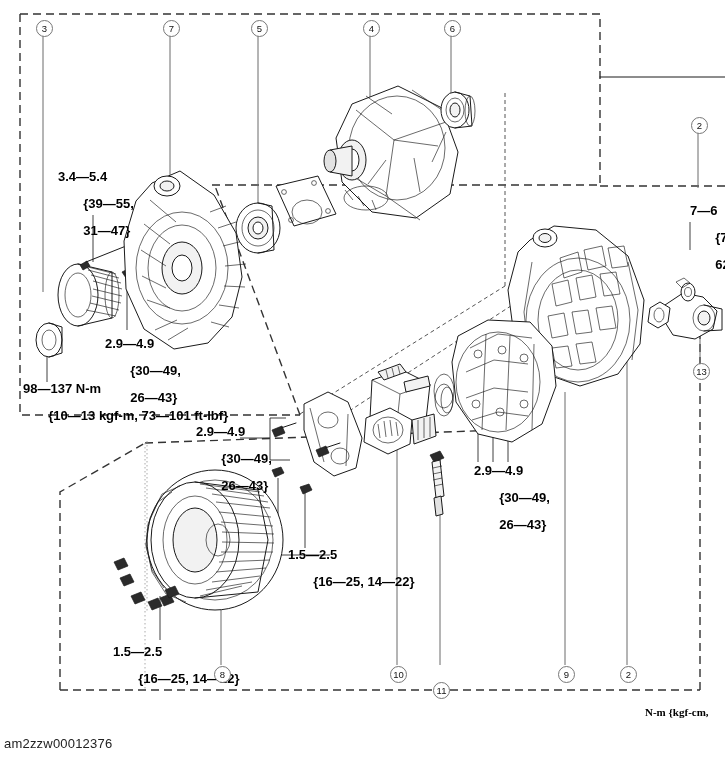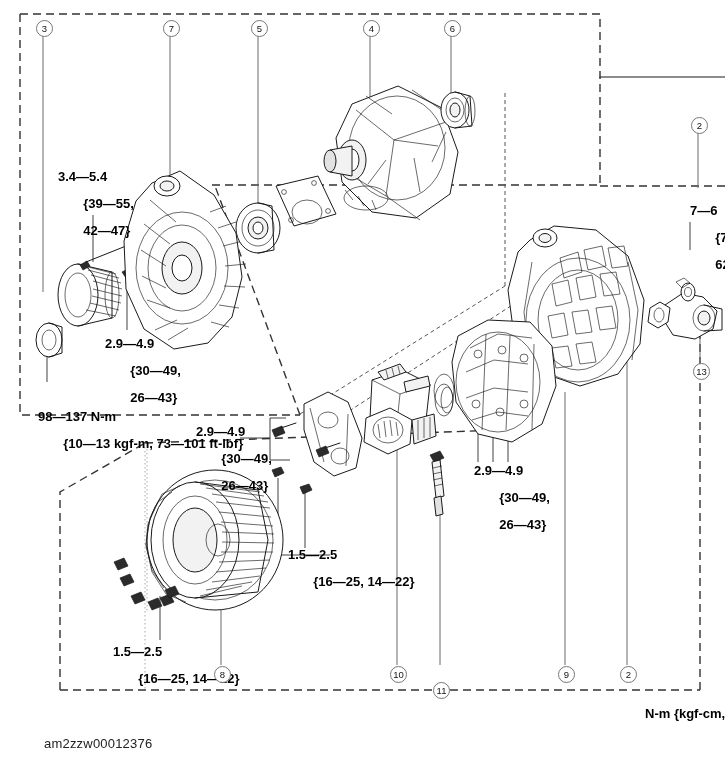--- a/index.html
+++ b/index.html
@@ -291,7 +291,7 @@
 
   <div class="txt" style="left:58px;top:170px;"><span>3.4—5.4</span><br>
        <span>{39—55,</span><br>
-       <span>42—47}</span></div>
+       <span>31—47}</span></div>
 
   <div class="txt" style="left:105px;top:337px;"><span>2.9—4.9</span><br>
        <span>{30—49,</span><br>

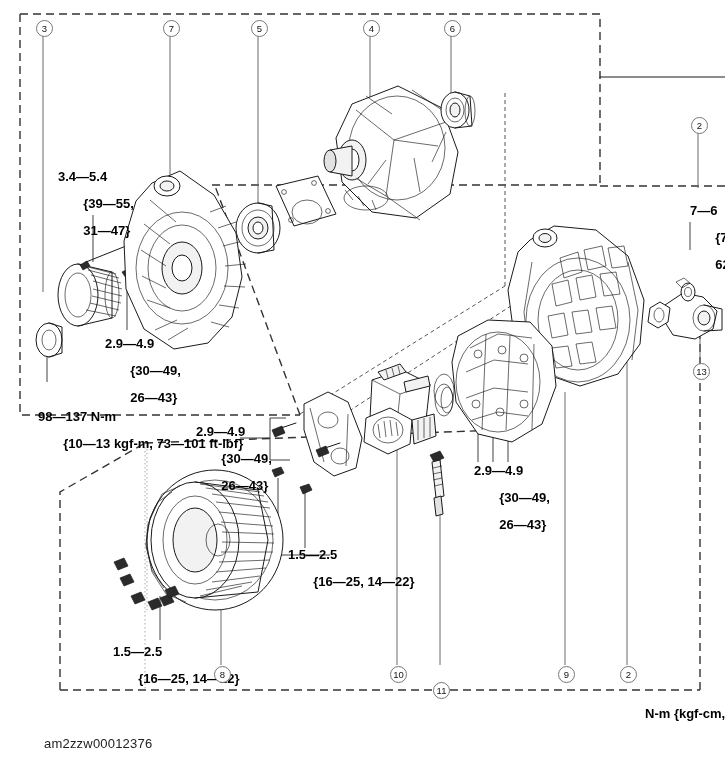--- a/index.html
+++ b/index.html
@@ -297,7 +297,7 @@
        <span>{30—49,</span><br>
        <span>26—43}</span></div>
 
-  <div class="txt" style="left:38px;top:382px;margin-top:28px;"><span>98—137 N-m</span><br>
+  <div class="txt" style="left:23px;top:382px;"><span>98—137 N-m</span><br>
        <span>{10—13 kgf-m, 73—101 ft-lbf}</span></div>
 
   <div class="txt" style="left:196px;top:425px;"><span>2.9—4.9</span><br>

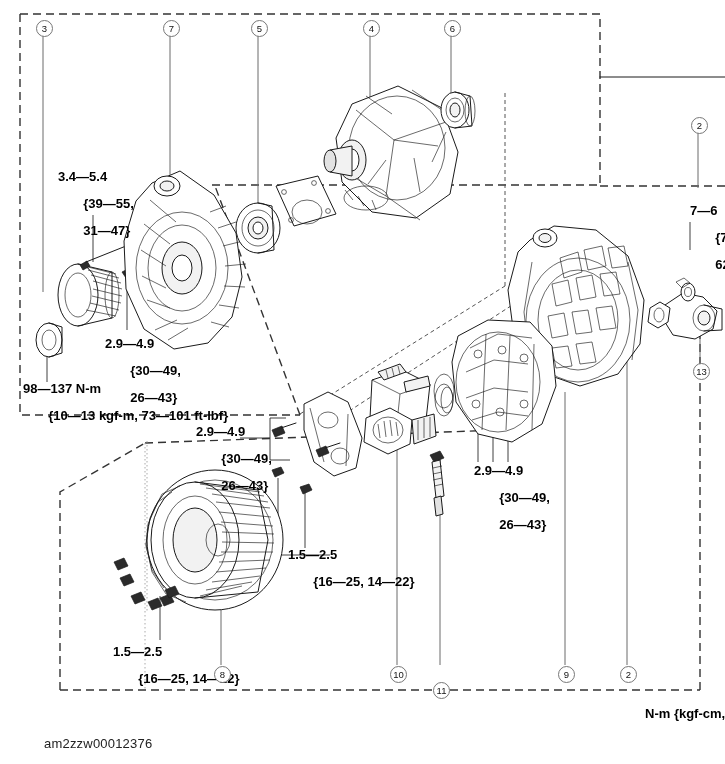--- a/index.html
+++ b/index.html
@@ -10,7 +10,7 @@
   .txt{position:absolute;font-weight:bold;font-size:13px;line-height:13.5px;
        letter-spacing:0px;white-space:pre;color:#000;}
   .code{position:absolute;font-weight:normal;font-size:13px;color:#222;letter-spacing:.2px;margin-left:40px;}
-  .foot{position:absolute;font-weight:bold;font-size:13px;color:#000;white-space:pre;}
+  .foot{position:absolute;font-weight:bold;font-size:11px;color:#000;white-space:pre;font-family:Liberation Serif, serif;}
   .cal{position:absolute;width:15px;height:15px;border:1px solid #777;border-radius:50%;
        background:#fff;font-size:9.5px;font-weight:normal;color:#111;
        display:flex;align-items:center;justify-content:center;line-height:1;}

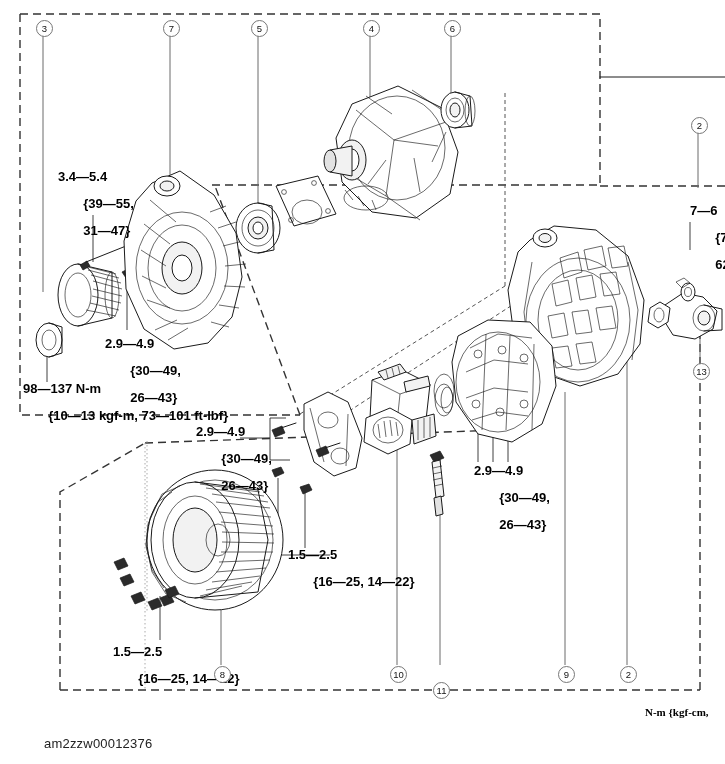--- a/index.html
+++ b/index.html
@@ -9,7 +9,7 @@
   svg.layer{position:absolute;left:0;top:0;width:725px;height:764px;}
   .txt{position:absolute;font-weight:bold;font-size:13px;line-height:13.5px;
        letter-spacing:0px;white-space:pre;color:#000;}
-  .code{position:absolute;font-weight:normal;font-size:13px;color:#222;letter-spacing:.2px;margin-left:40px;}
+  .code{position:absolute;font-weight:normal;font-size:13px;color:#222;letter-spacing:.2px;}
   .foot{position:absolute;font-weight:bold;font-size:11px;color:#000;white-space:pre;font-family:Liberation Serif, serif;}
   .cal{position:absolute;width:15px;height:15px;border:1px solid #777;border-radius:50%;
        background:#fff;font-size:9.5px;font-weight:normal;color:#111;

